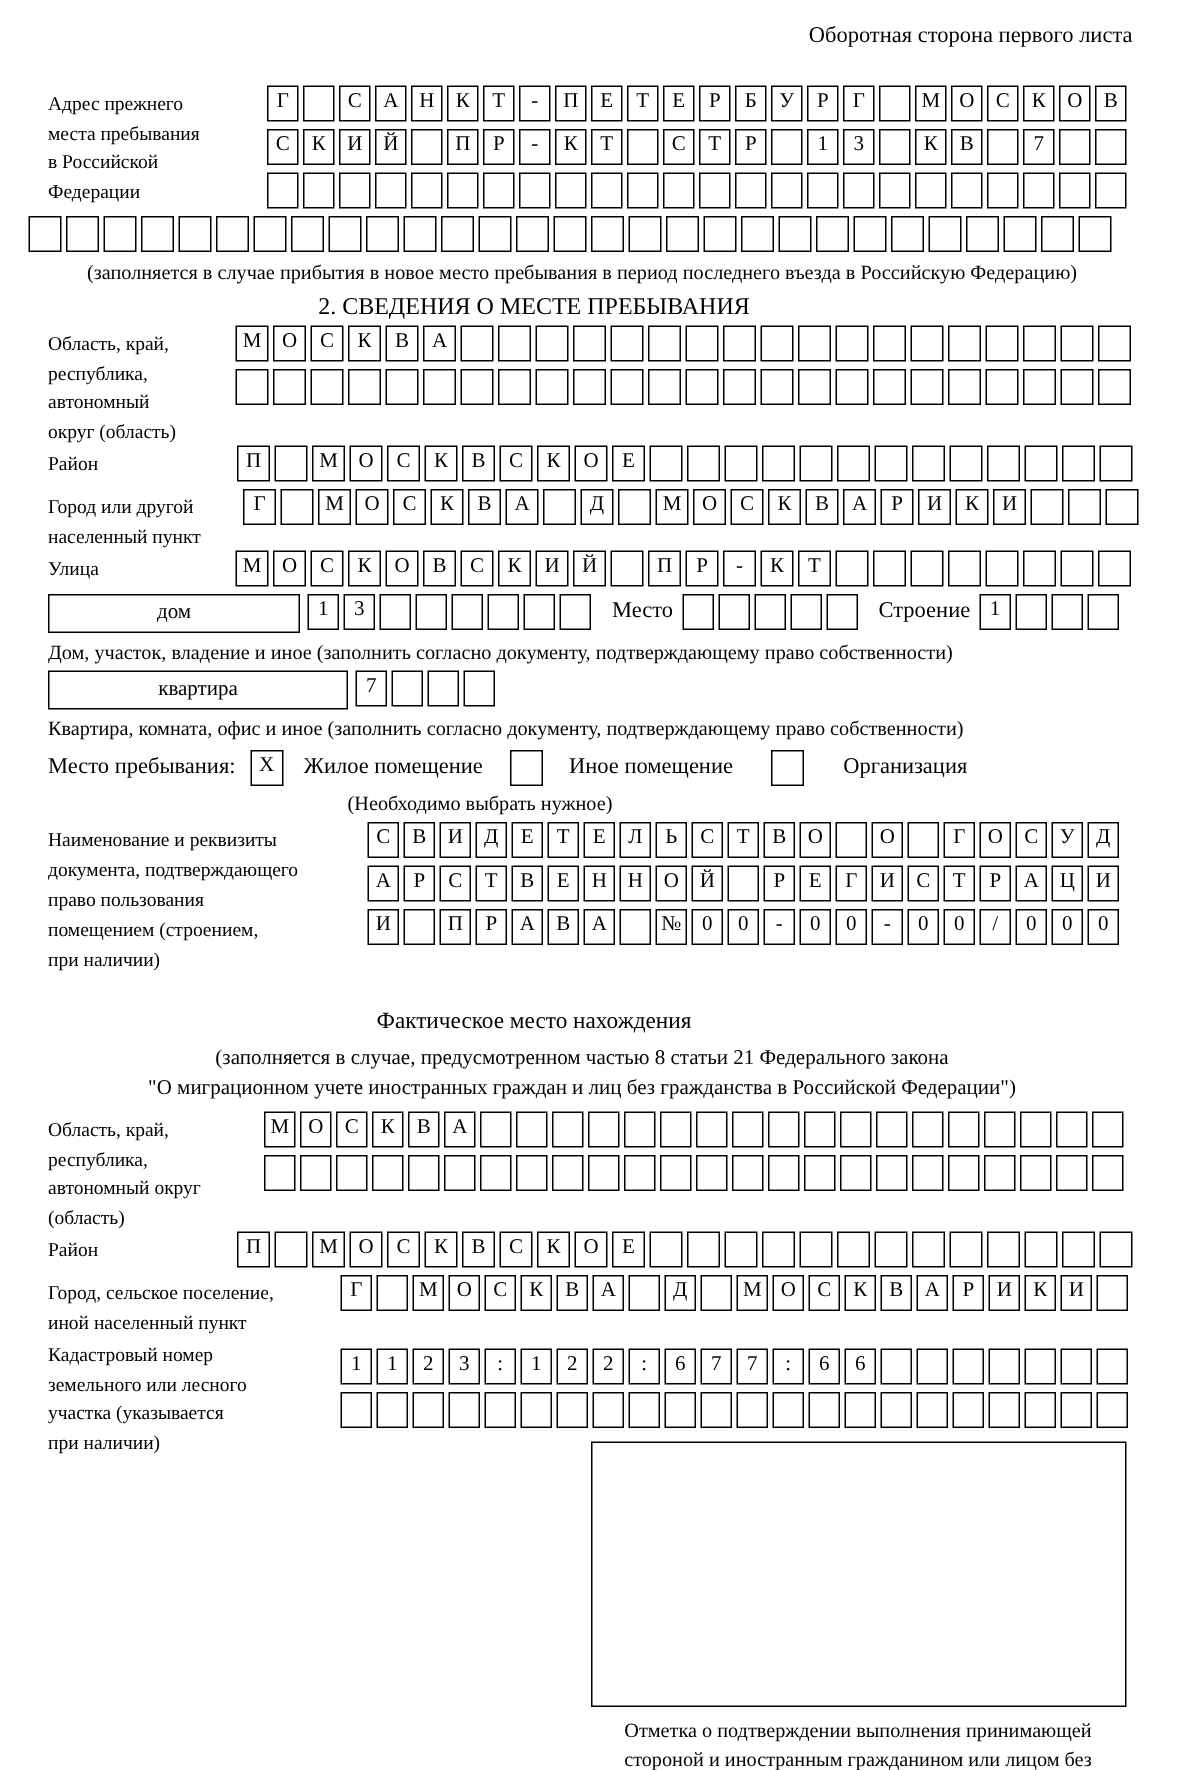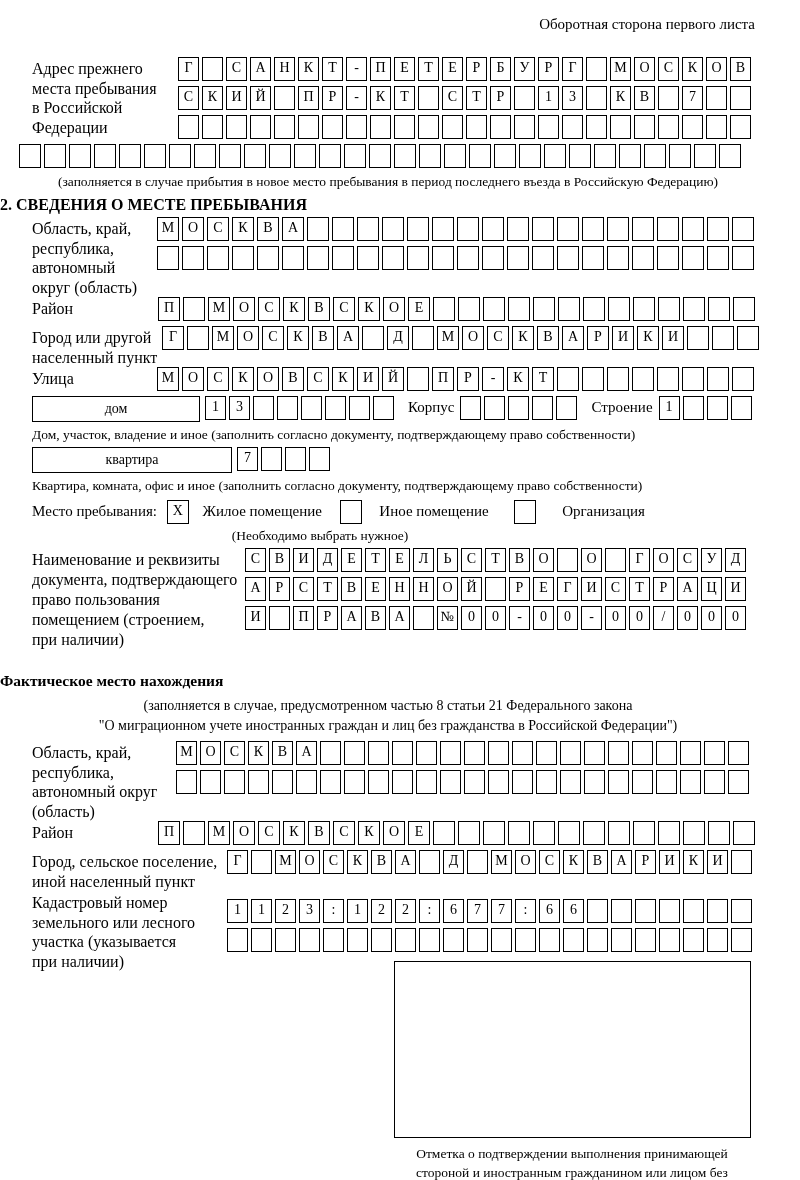--- a/index.html
+++ b/index.html
@@ -14,7 +14,7 @@
   .hnote{margin-top:16px;padding-right:45px;text-align:right;font-size:15px;}
   .block{margin-left:32px;}
   .field{display:flex;align-items:flex-start;margin-left:32px;}
-  .flabel{flex:none;padding-top:2px;line-height:19.5px;font-size:16px;}
+  .flabel{flex:none;padding-top:2px;line-height:19.5px;font-size:13px;}
   .flabel div{white-space:nowrap;}
   .rows{flex:none;}
   .cellrow{height:24px;margin-bottom:5px;white-space:nowrap;}

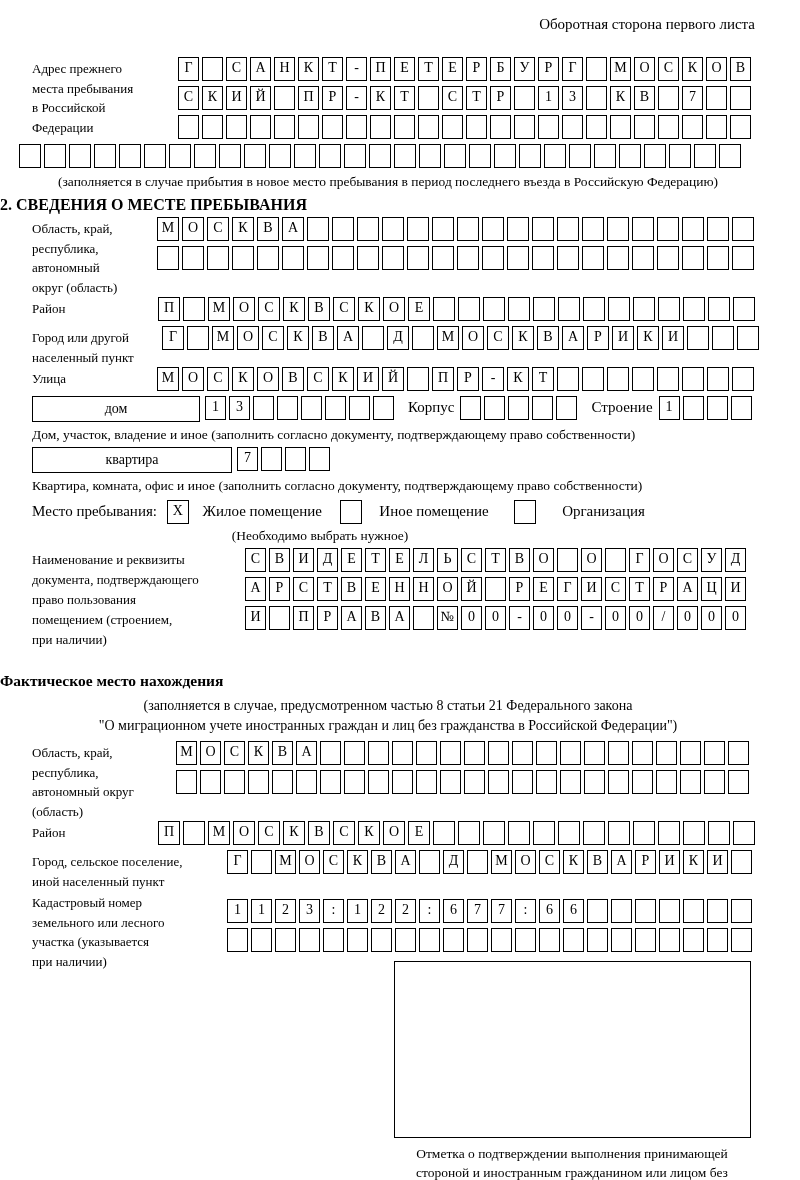--- a/index.html
+++ b/index.html
@@ -28,7 +28,7 @@
   .fullrow{margin-left:19px;}
   .caption{font-size:13.5px;line-height:18px;}
   .center{width:776px;margin-left:0;text-align:center;}
-  .sec-title{width:712px;font-weight:bold;font-size:16px;}
+  .sec-title{width:712px;text-align:center;font-weight:normal;font-size:16px;}
   .wbox{
     flex:none;box-sizing:border-box;height:26px;border:1.5px solid #000;
     text-align:center;line-height:23px;font-size:14px;background:#fff;

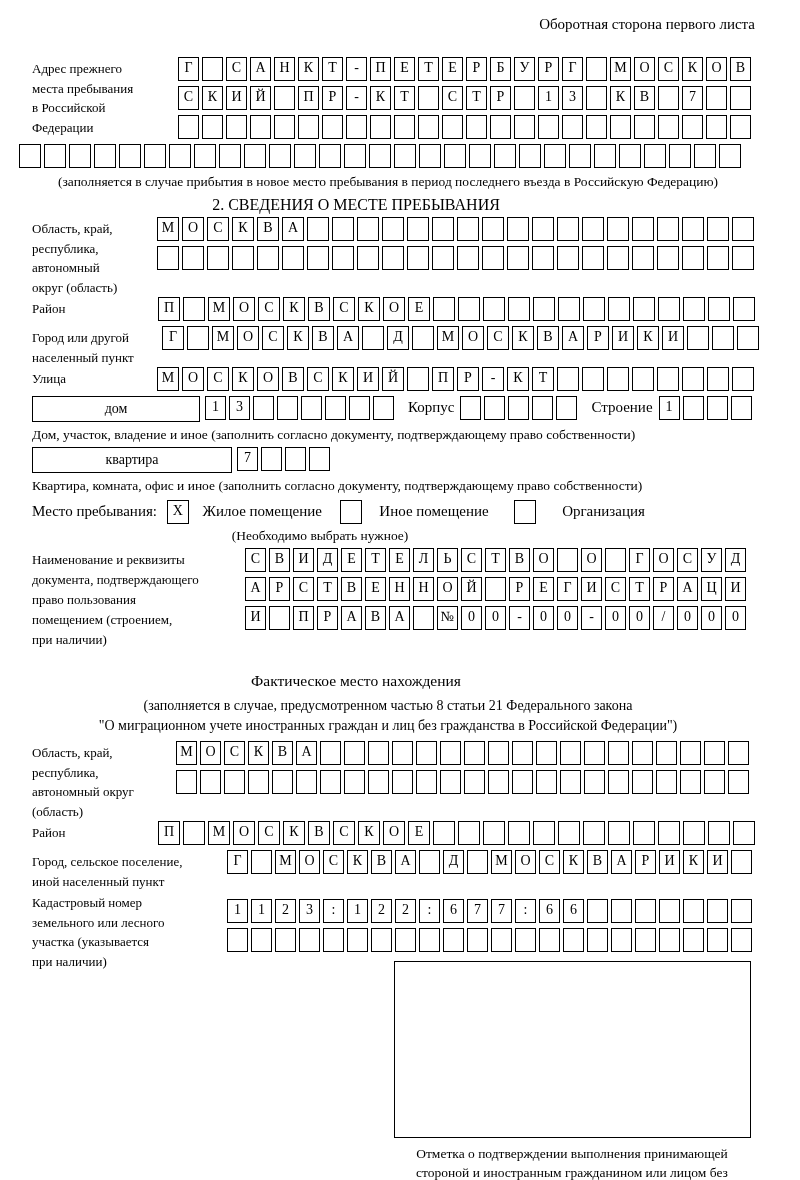--- a/index.html
+++ b/index.html
@@ -113,7 +113,7 @@
   <div class="field" style="margin-top:0">
     <div class="wbox" style="width:168px">дом</div>
     <div class="cellrow" style="margin-left:5px"><span class="cell">1</span><span class="cell">3</span><span class="cell"></span><span class="cell"></span><span class="cell"></span><span class="cell"></span><span class="cell"></span><span class="cell"></span></div>
-    <div class="ilabel" style="margin-left:11px">Корпус</div>
+    <div class="ilabel" style="margin-left:11px">Место</div>
     <div class="cellrow" style="margin-left:6px"><span class="cell"></span><span class="cell"></span><span class="cell"></span><span class="cell"></span><span class="cell"></span></div>
     <div class="ilabel" style="margin-left:11px">Строение</div>
     <div class="cellrow" style="margin-left:6px"><span class="cell">1</span><span class="cell"></span><span class="cell"></span><span class="cell"></span></div>

